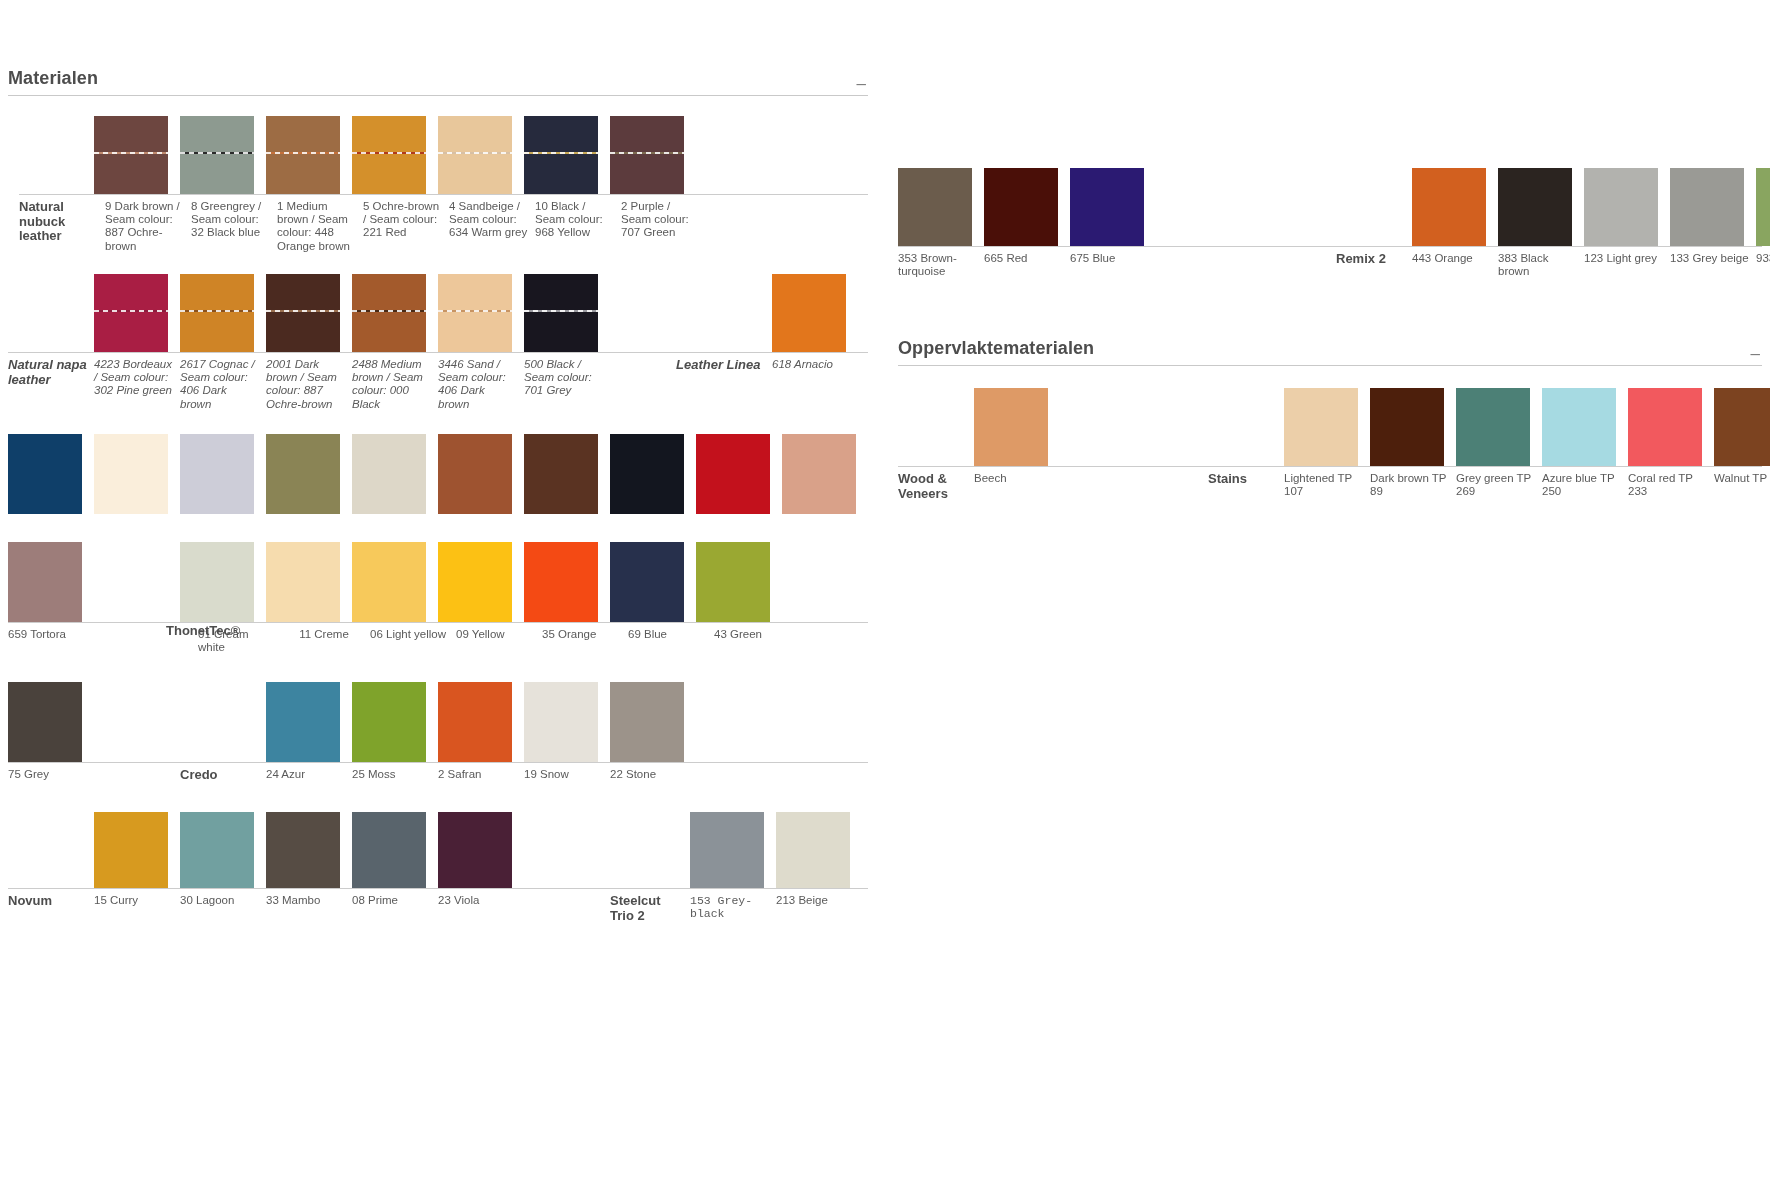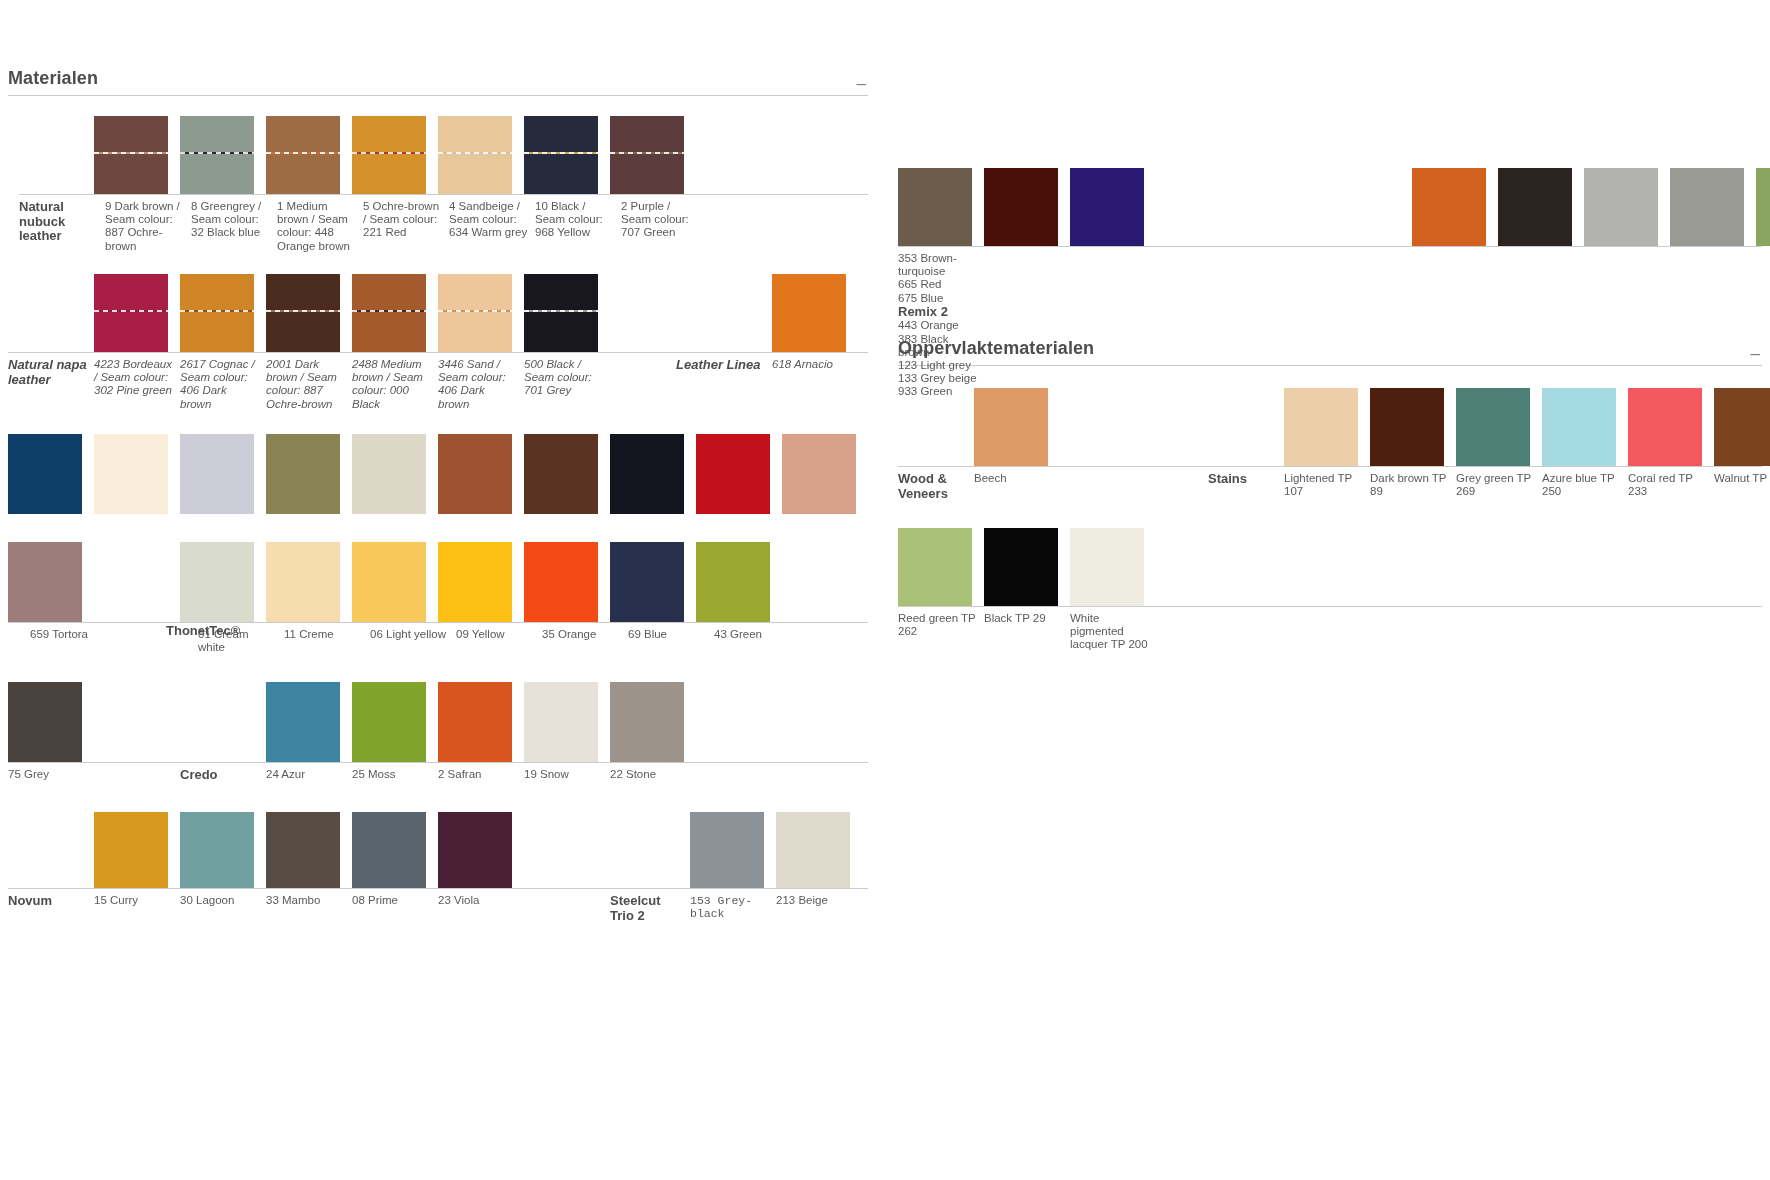--- a/index.html
+++ b/index.html
@@ -401,7 +401,7 @@
             <div class="sw tex-weave" title="933 Green" style="width: 74px; height: 78px; background: rgb(137, 165, 96);"></div>
           </div>
         </div>
-      <div class="label-strip" id="labels-remix" style="height: 34px; flex-direction: column;">
+      <div class="label-strip" id="labels-remix" style="height: 34px;">
           <div class="cell lbl" style="width: 86px;">353 Brown-turquoise</div>
           <div class="cell lbl" style="width: 86px;">665 Red</div>
           <div class="cell lbl" style="width: 86px;">675 Blue</div>

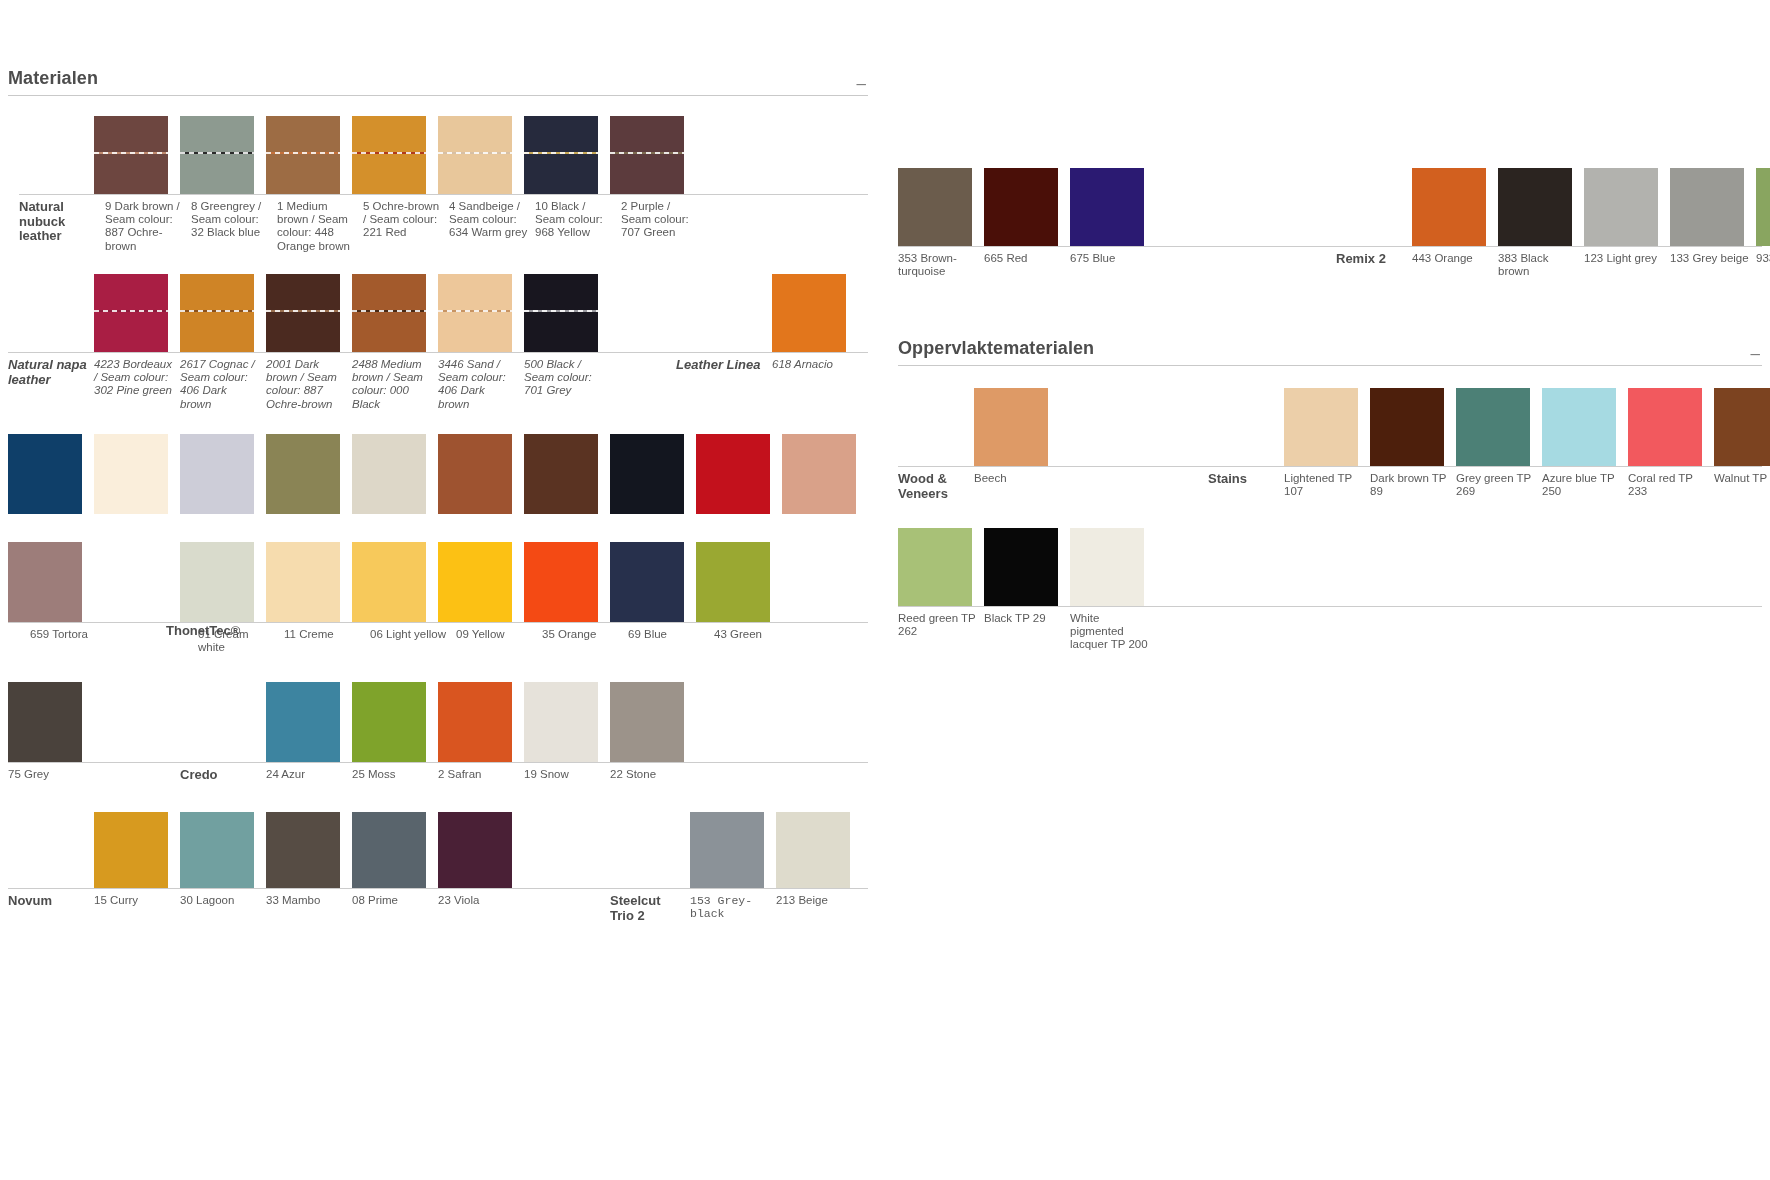--- a/index.html
+++ b/index.html
@@ -462,24 +462,6 @@
         </div>
     </div>
 
-    <div class="mat-row" style="margin-top:22px;">
-      <div class="swatch-strip" id="strip-stain2">
-          <div class="cell" style="width: 86px;">
-            <div class="sw tex-crepe" title="Reed green TP 262" style="width: 74px; height: 78px; background: rgb(168, 193, 119);"></div>
-          </div>
-          <div class="cell" style="width: 86px;">
-            <div class="sw tex-crepe" title="Black TP 29" style="width: 74px; height: 78px; background: rgb(8, 8, 8);"></div>
-          </div>
-          <div class="cell" style="width: 86px;">
-            <div class="sw tex-crepe" title="White pigmented lacquer TP 200" style="width: 74px; height: 78px; background: rgb(239, 236, 226);"></div>
-          </div>
-        </div>
-      <div class="label-strip" id="labels-stain2" style="height: 40px;">
-          <div class="cell lbl" style="width: 86px;">Reed green TP 262</div>
-          <div class="cell lbl" style="width: 86px;">Black TP 29</div>
-          <div class="cell lbl" style="width: 86px;">White pigmented lacquer TP 200</div>
-        </div>
-    </div>
 
   </div>
 </div>

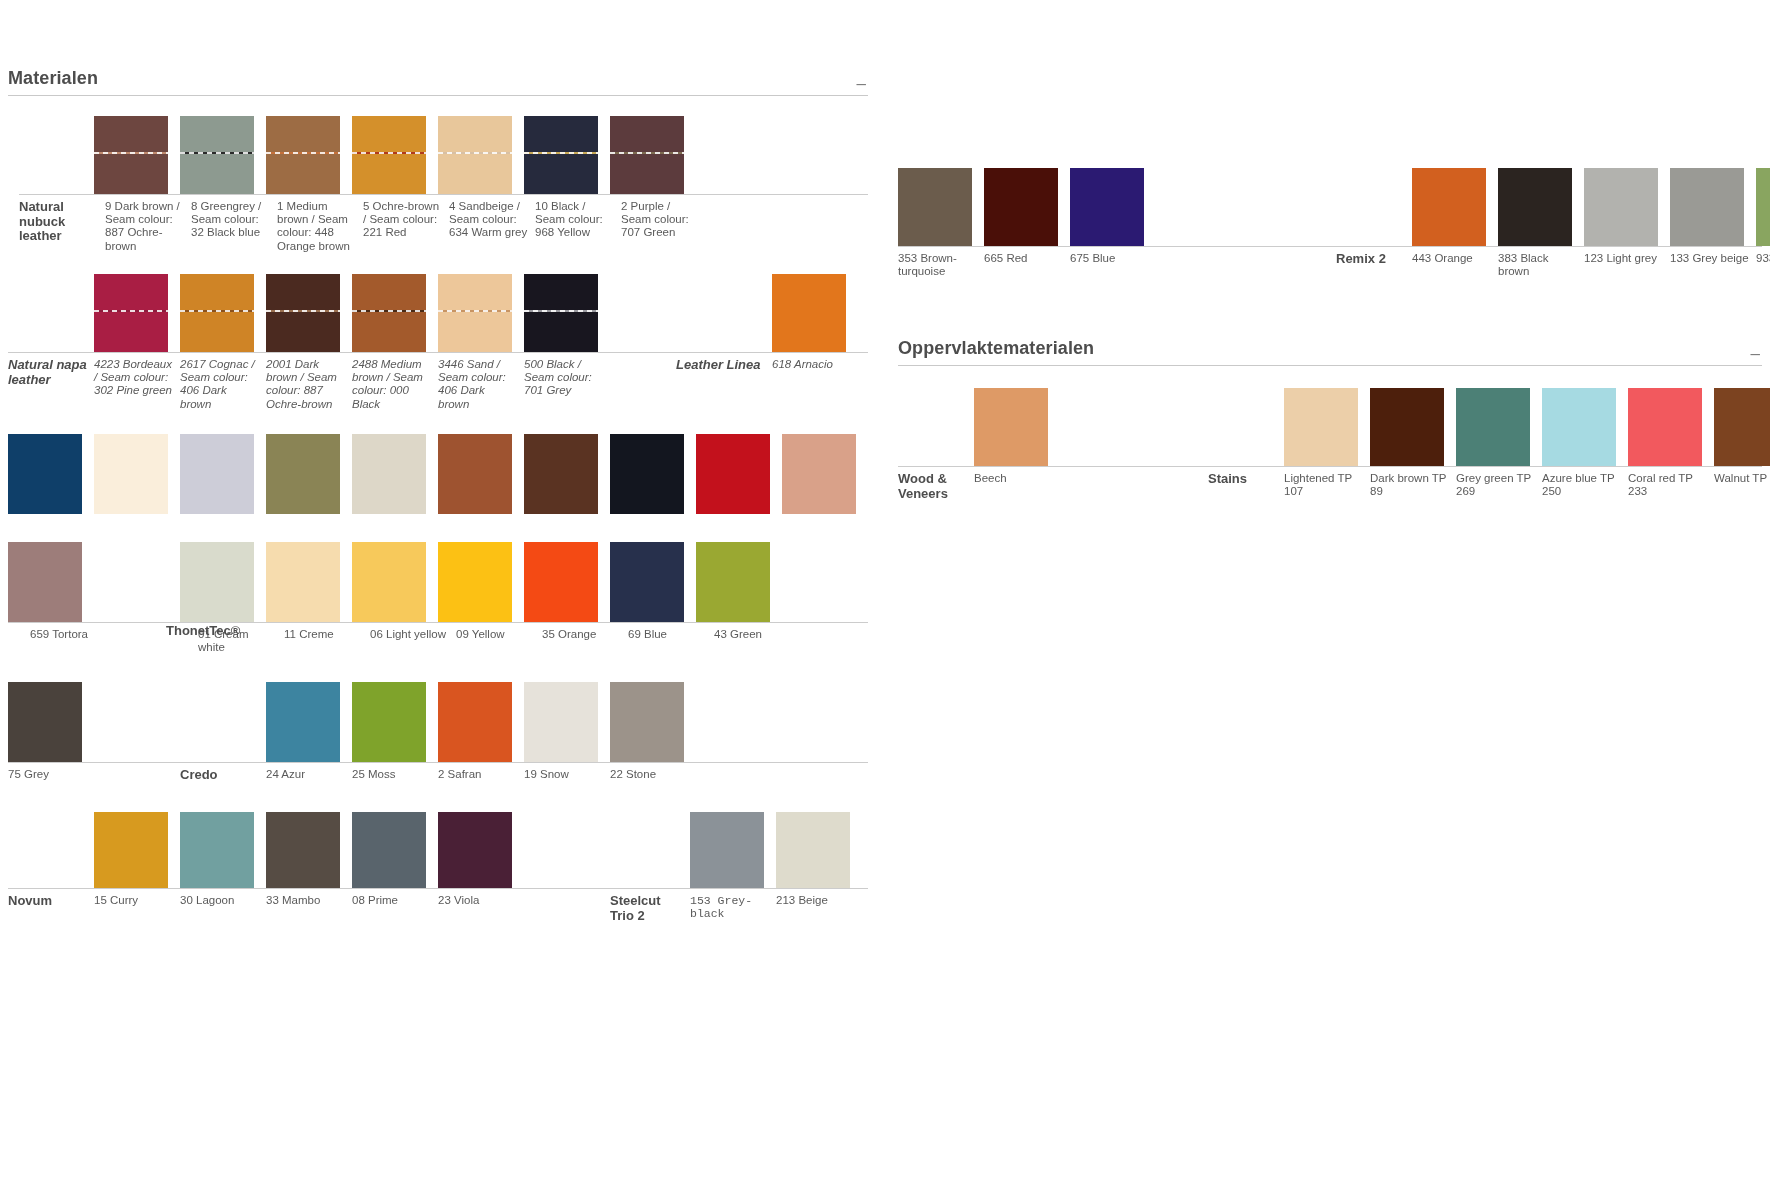--- a/index.html
+++ b/index.html
@@ -276,7 +276,7 @@
           </div>
         </div>
       <div class="label-strip" id="labels-thonettec" style="height: 32px;">
-          <div class="cell lbl" style="width: 86px; text-align: right;">659 Tortora</div>
+          <div class="cell lbl" style="width: 86px;">659 Tortora</div>
           <div class="cell" style="width: 86px;"></div>
           <div class="cell famname" style="width: 0px; padding-right: 6px;"></div>
           <div class="cell famname" style="width: 0px; padding-right: 6px;"></div>

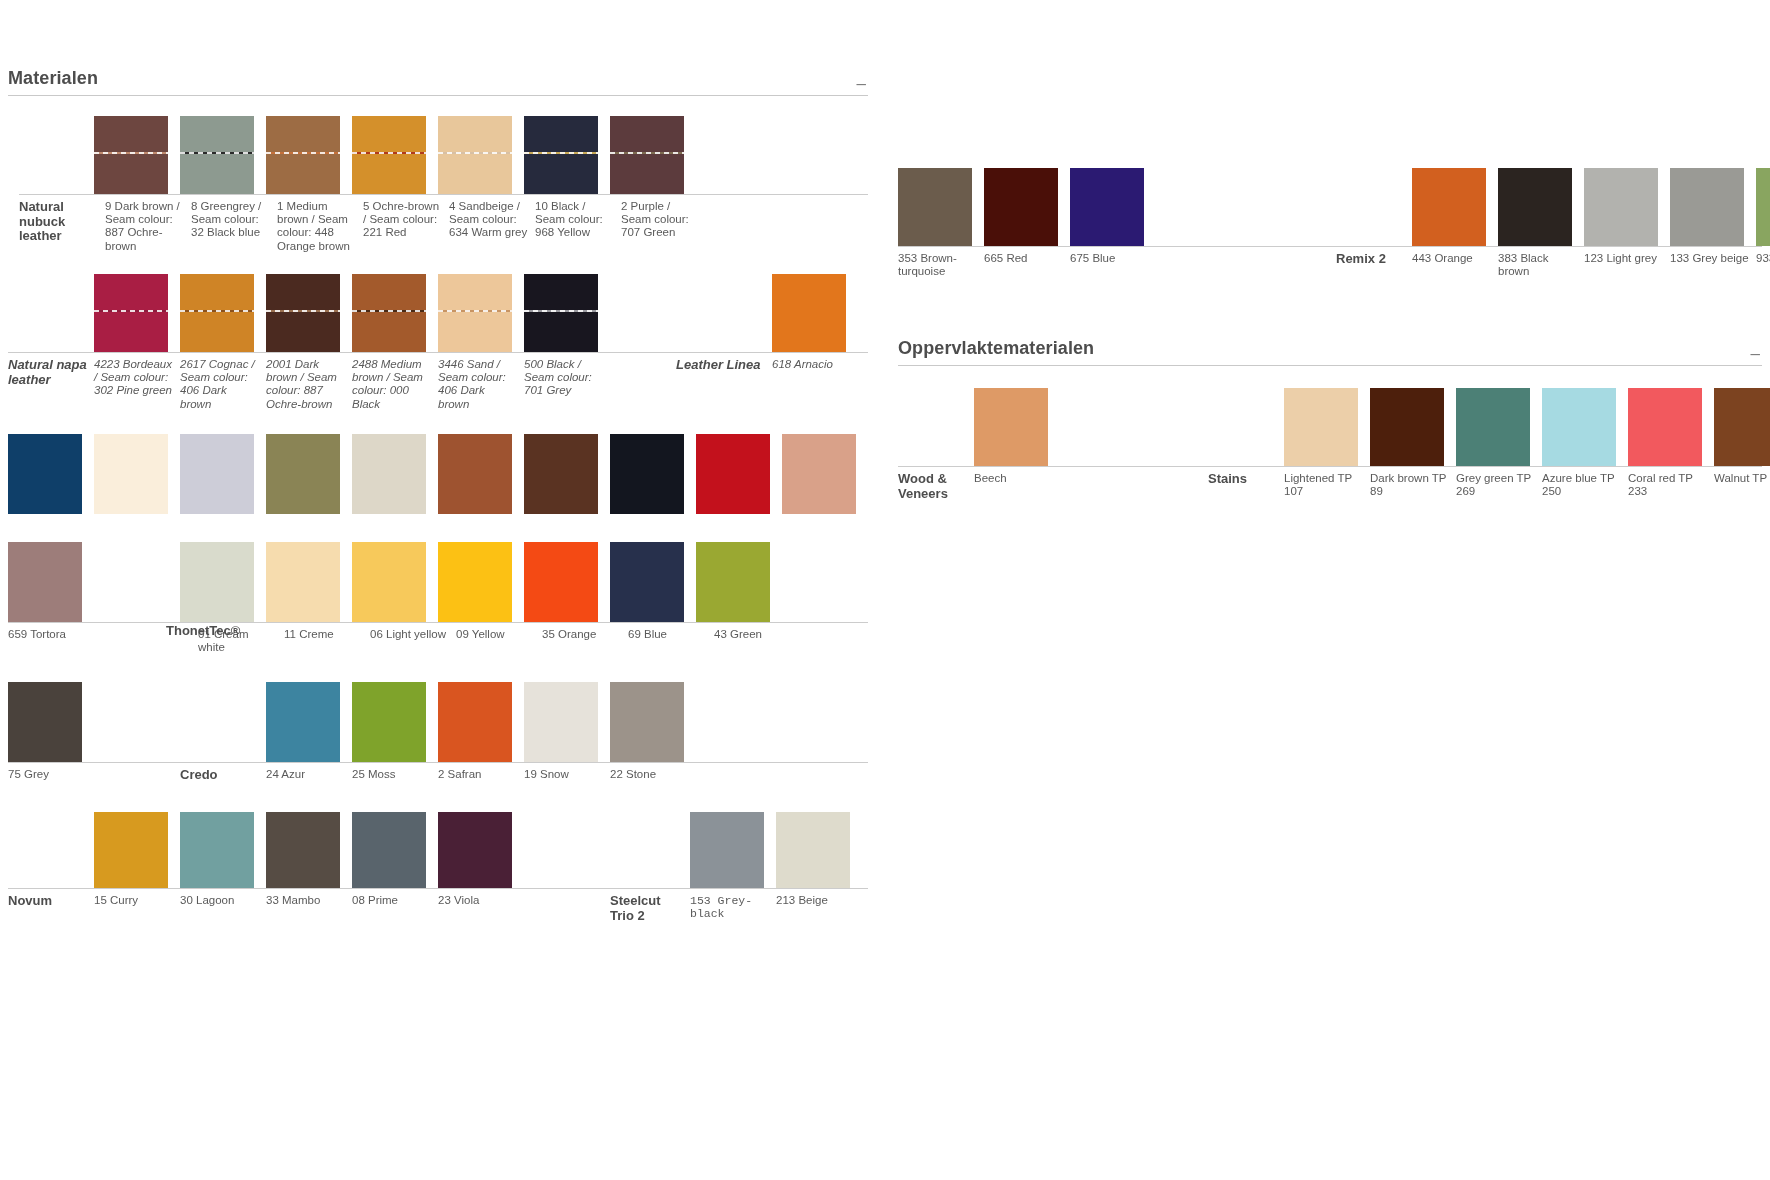--- a/index.html
+++ b/index.html
@@ -282,7 +282,7 @@
           <div class="cell famname" style="width: 0px; padding-right: 6px;"></div>
           <div class="cell famname" style="width: 0px; padding-right: 6px;"></div>
           <div class="cell lbl" style="width: 86px;">01 Cream white</div>
-          <div class="cell lbl" style="width: 86px;">11 Creme</div>
+          <div class="cell lbl" style="width: 86px; text-align: center;">11 Creme</div>
           <div class="cell lbl" style="width: 86px;">06 Light yellow</div>
           <div class="cell lbl" style="width: 86px;">09 Yellow</div>
           <div class="cell lbl" style="width: 86px;">35 Orange</div>

